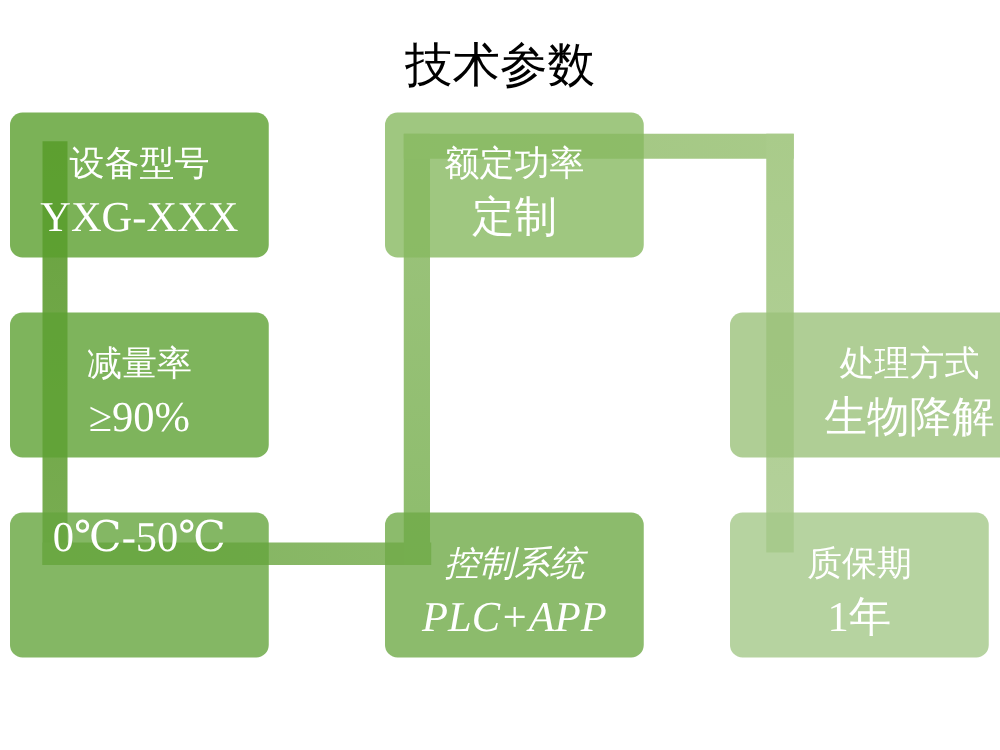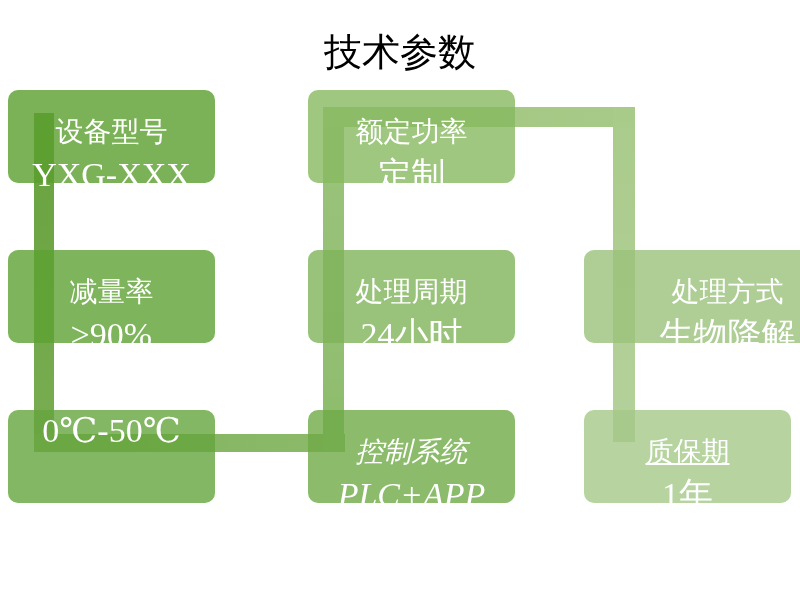--- a/index.html
+++ b/index.html
@@ -29,7 +29,7 @@
   
   .box{
     position:absolute;z-index:2;
-    width:207px;height:93px;
+    width:207px;height:116px;
     border-radius:10px;
     color:#ffffff;
     text-align:center;

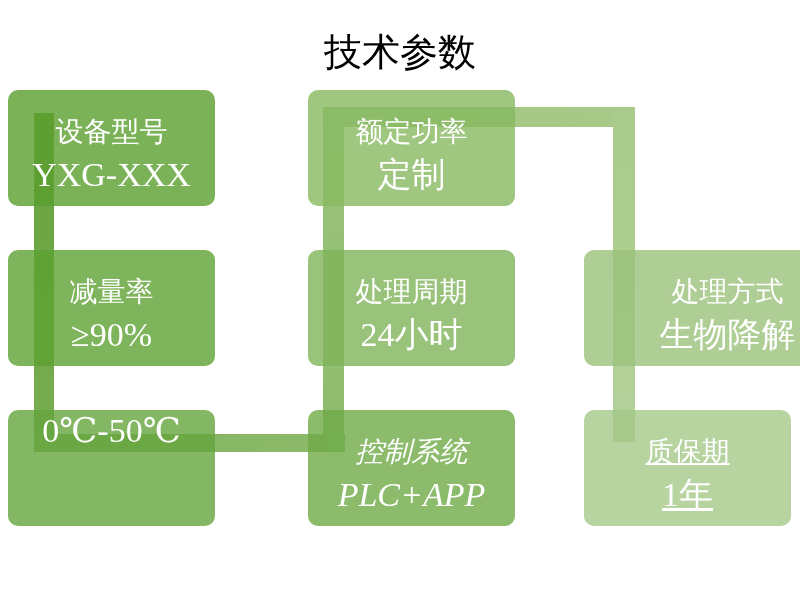--- a/index.html
+++ b/index.html
@@ -74,10 +74,6 @@
     <div class="box-label">减量率</div>
     <div class="box-value">≥90%</div>
   </div>
-  <div class="box r2 c2" style="background: rgba(128, 179, 90, 0.8);">
-    <div class="box-label">处理周期</div>
-    <div class="box-value">24小时</div>
-  </div>
   <div class="box r2 c3" style="background: rgba(155, 194, 123, 0.8); padding-left: 40px;">
     <div class="box-label">处理方式</div>
     <div class="box-value">生物降解</div>

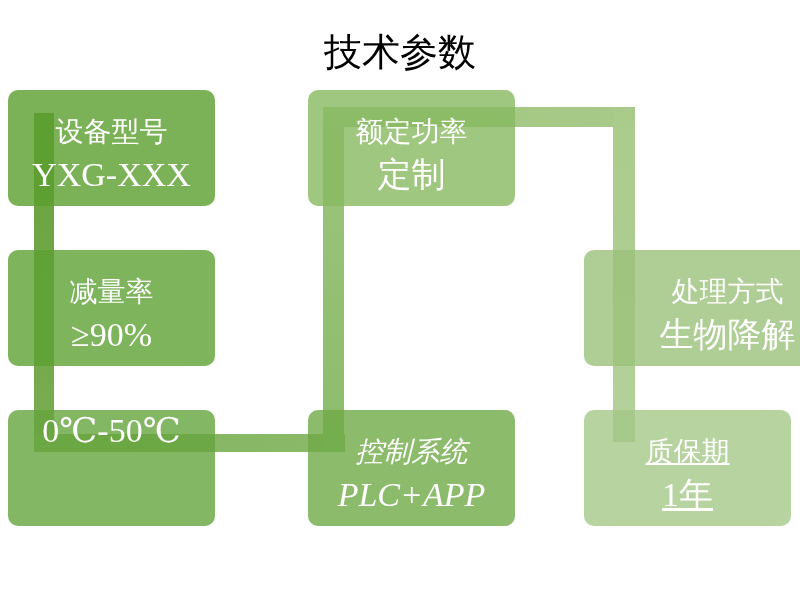--- a/index.html
+++ b/index.html
@@ -86,7 +86,7 @@
     <div class="box-label">控制系统</div>
     <div class="box-value">PLC+APP</div>
   </div>
-  <div class="box r3 c3" style="background: rgba(164, 200, 136, 0.8); text-decoration: underline;">
+  <div class="box r3 c3" style="background: rgba(164, 200, 136, 0.8);">
     <div class="box-label">质保期</div>
     <div class="box-value">1年</div>
   </div>

